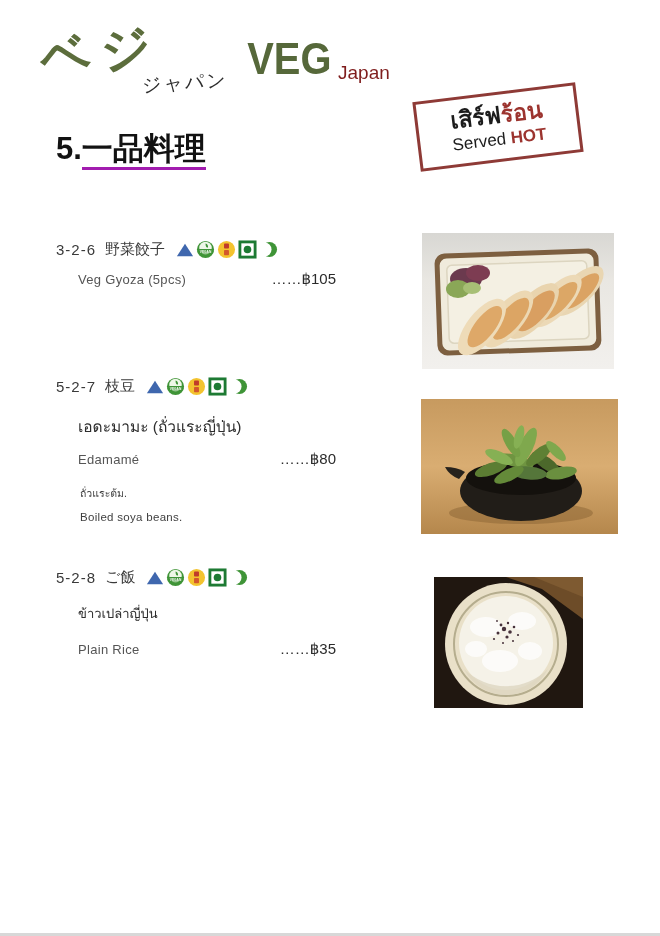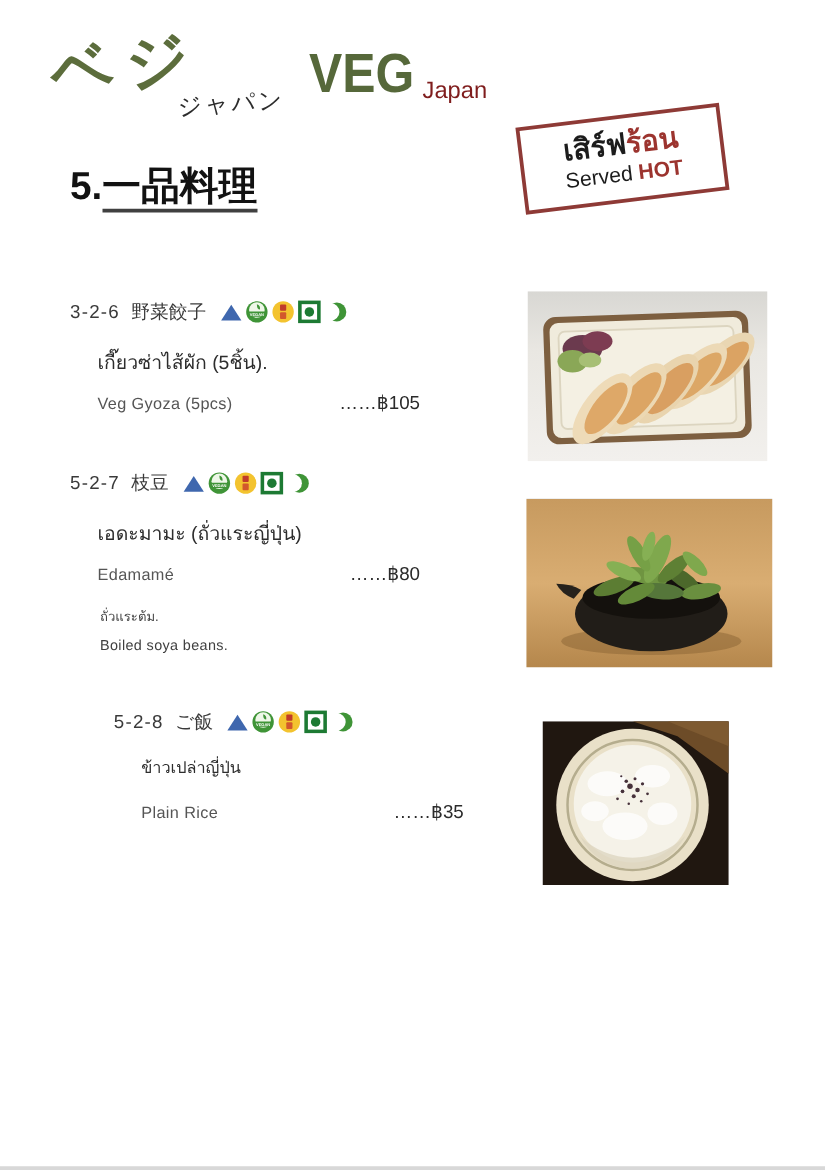--- a/index.html
+++ b/index.html
@@ -36,7 +36,7 @@
 
   
   .section-title { position:absolute; left:56px; top:128px; font-size:31px; font-weight:bold; color:#121212; }
-  .section-underl { border-bottom:3px solid #404040; padding-bottom:1px; }
+  .section-underl { border-bottom:3px solid #a21caf; padding-bottom:1px; }
   .subtitle { position:absolute; left:57px; top:188px; color:#111; }
   .subtitle-thai { font-size:17px; font-weight:bold; }
   .subtitle-en   { font-size:14px; font-weight:bold; margin-left:8px; }

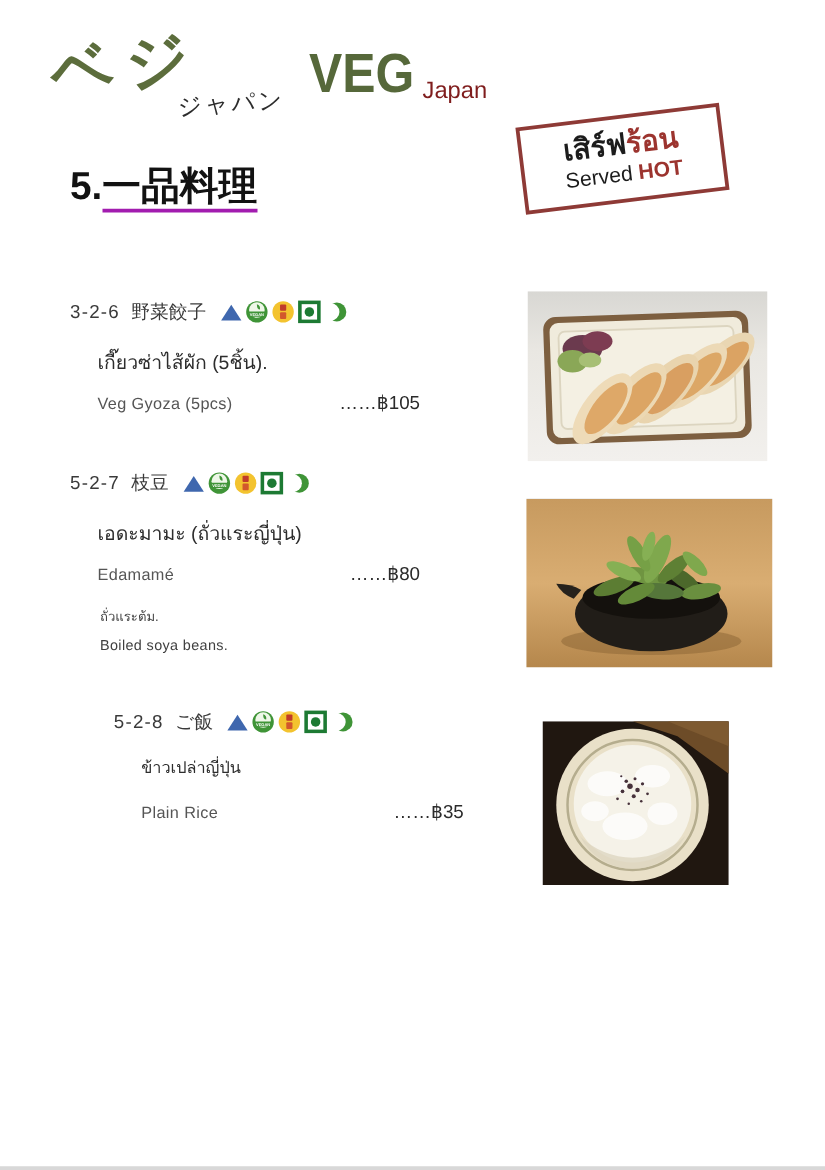--- a/index.html
+++ b/index.html
@@ -126,7 +126,6 @@
           </svg>
       </span>
     </div>
-    <div class="item-thai">เกี๊ยวซ่าไส้ผัก (5ชิ้น).</div>
     <div class="item-row">
       <span class="item-en">Veg Gyoza (5pcs)</span>
       <span class="item-price"><span>……</span><span>฿105</span></span>

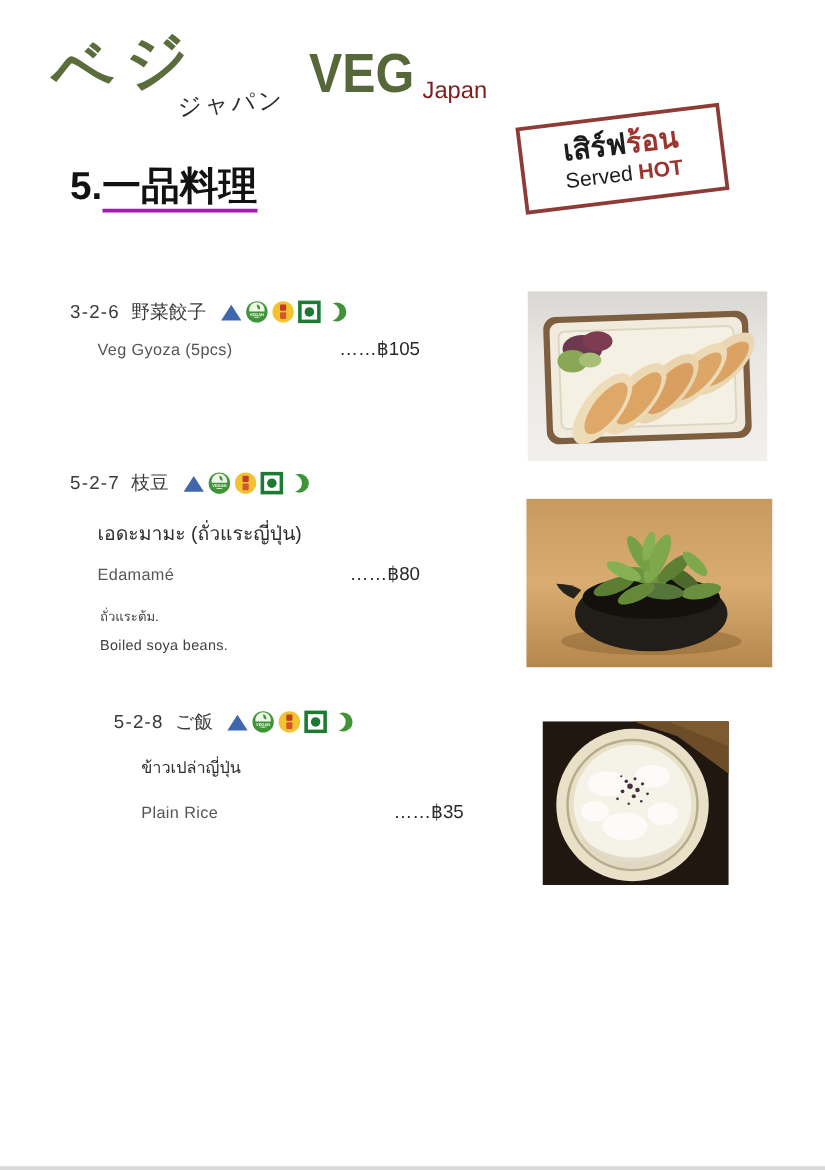--- a/index.html
+++ b/index.html
@@ -45,7 +45,7 @@
   .item { position:absolute; left:56px; width:320px; }
   .item-1 { top:240px; }
   .item-2 { top:377px; }
-  .item-3 { top:568px;margin-left:35px; }
+  .item-3 { top:568px; }
   .item-header { display:flex; align-items:center; }
   .item-code { font-size:15px; color:#3a3a3a; letter-spacing:1px; }
   .item-name { font-size:15px; color:#3a3a3a; margin-left:9px; }

